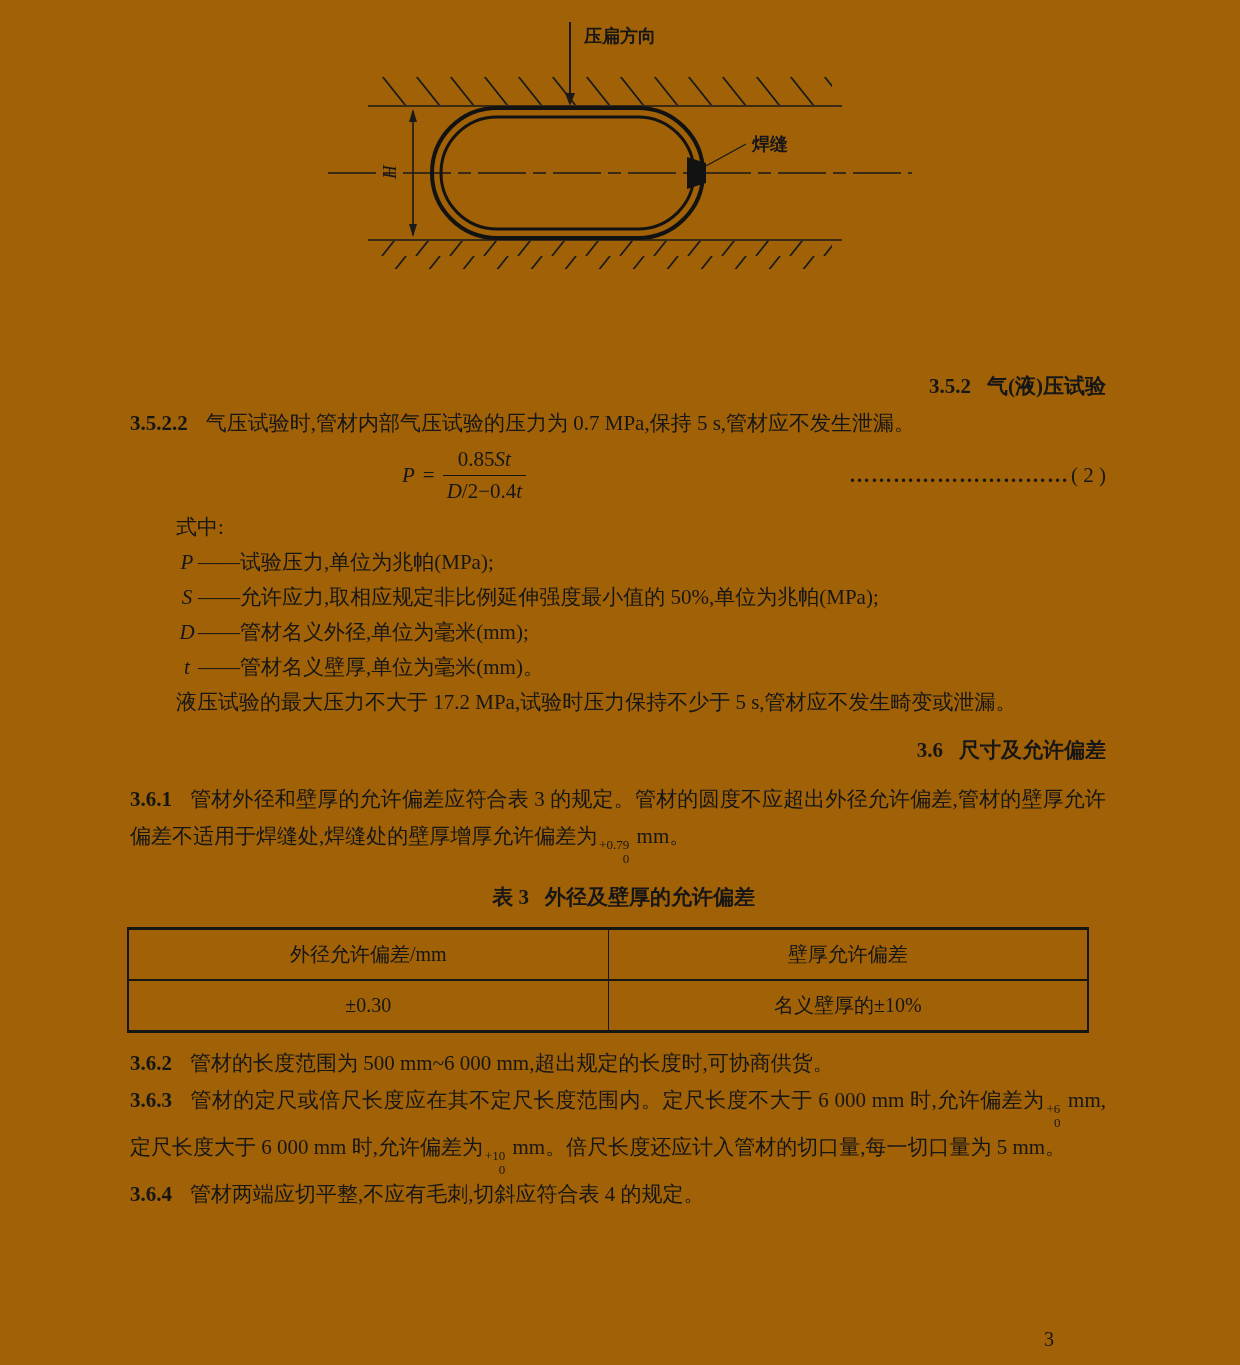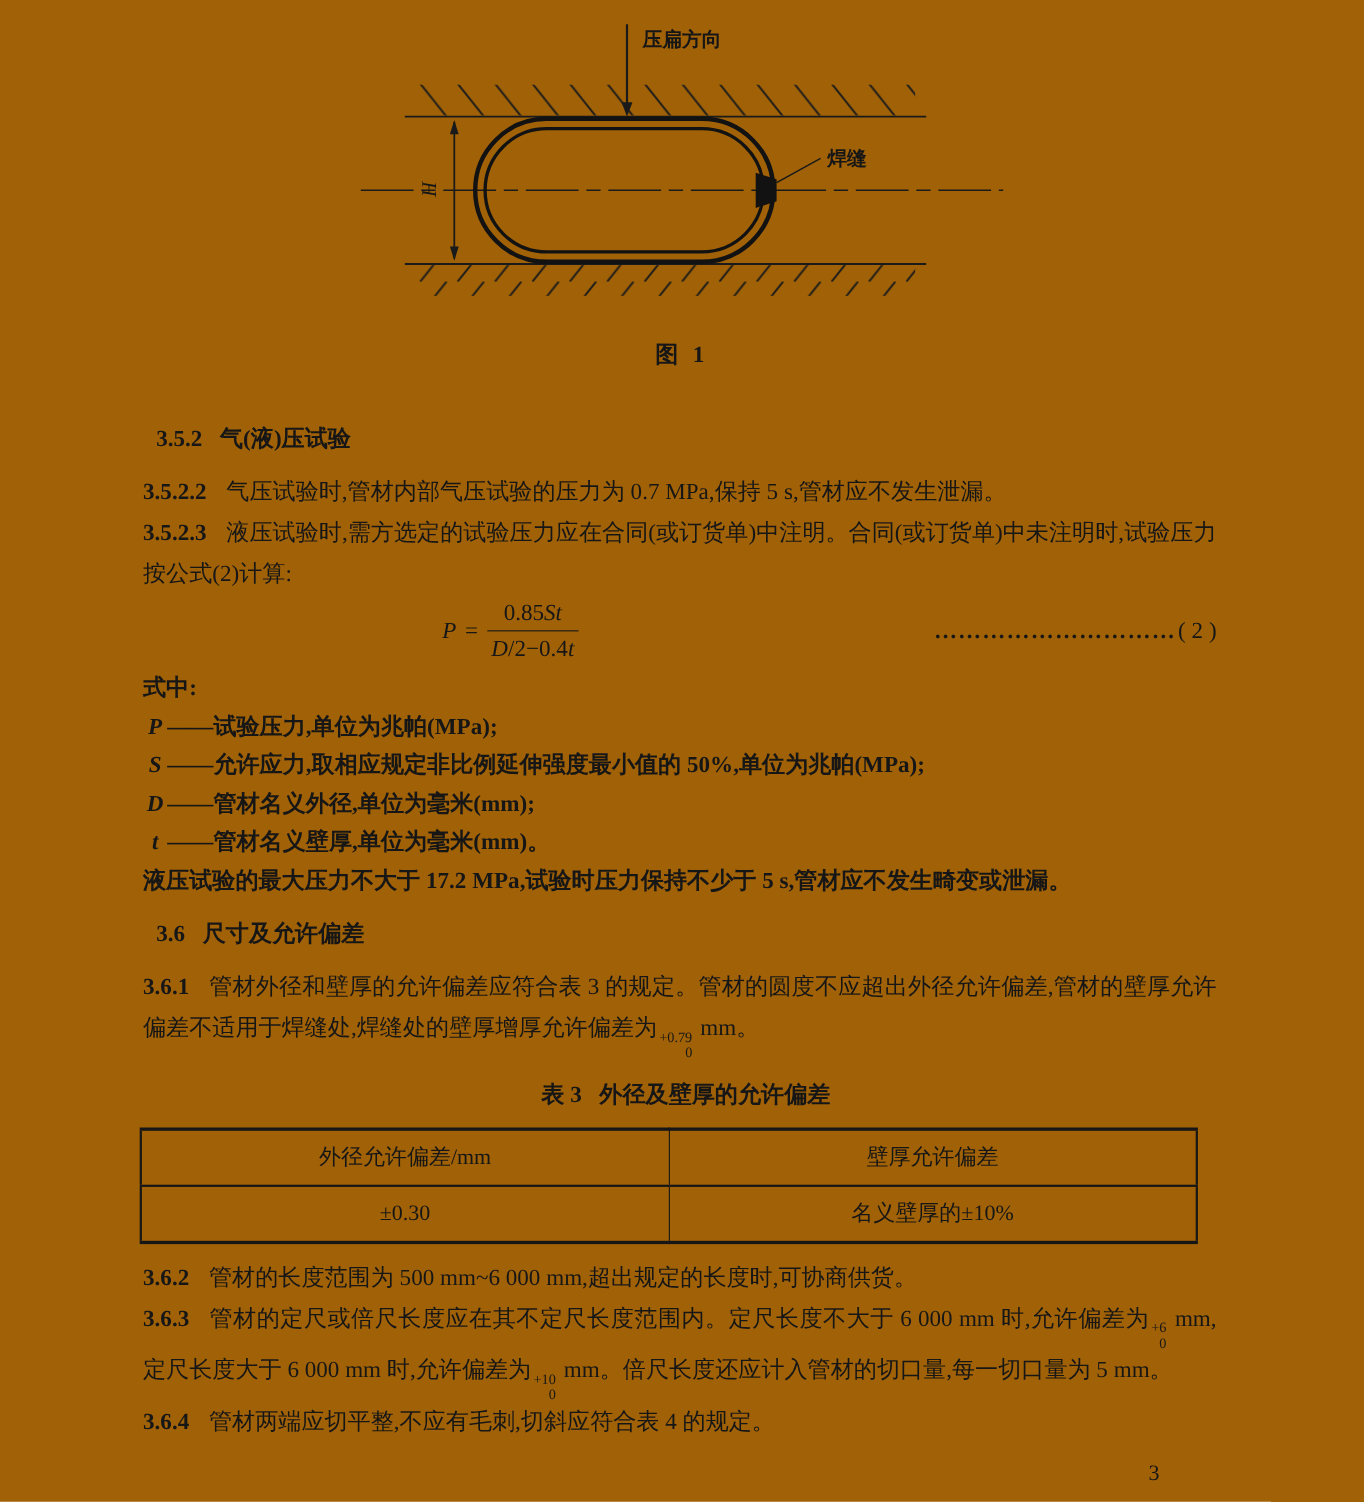--- a/index.html
+++ b/index.html
@@ -105,7 +105,6 @@
     </svg>
   </div>
 
-  <div class="fig-caption">图 1</div>
 
   <div class="content">
 

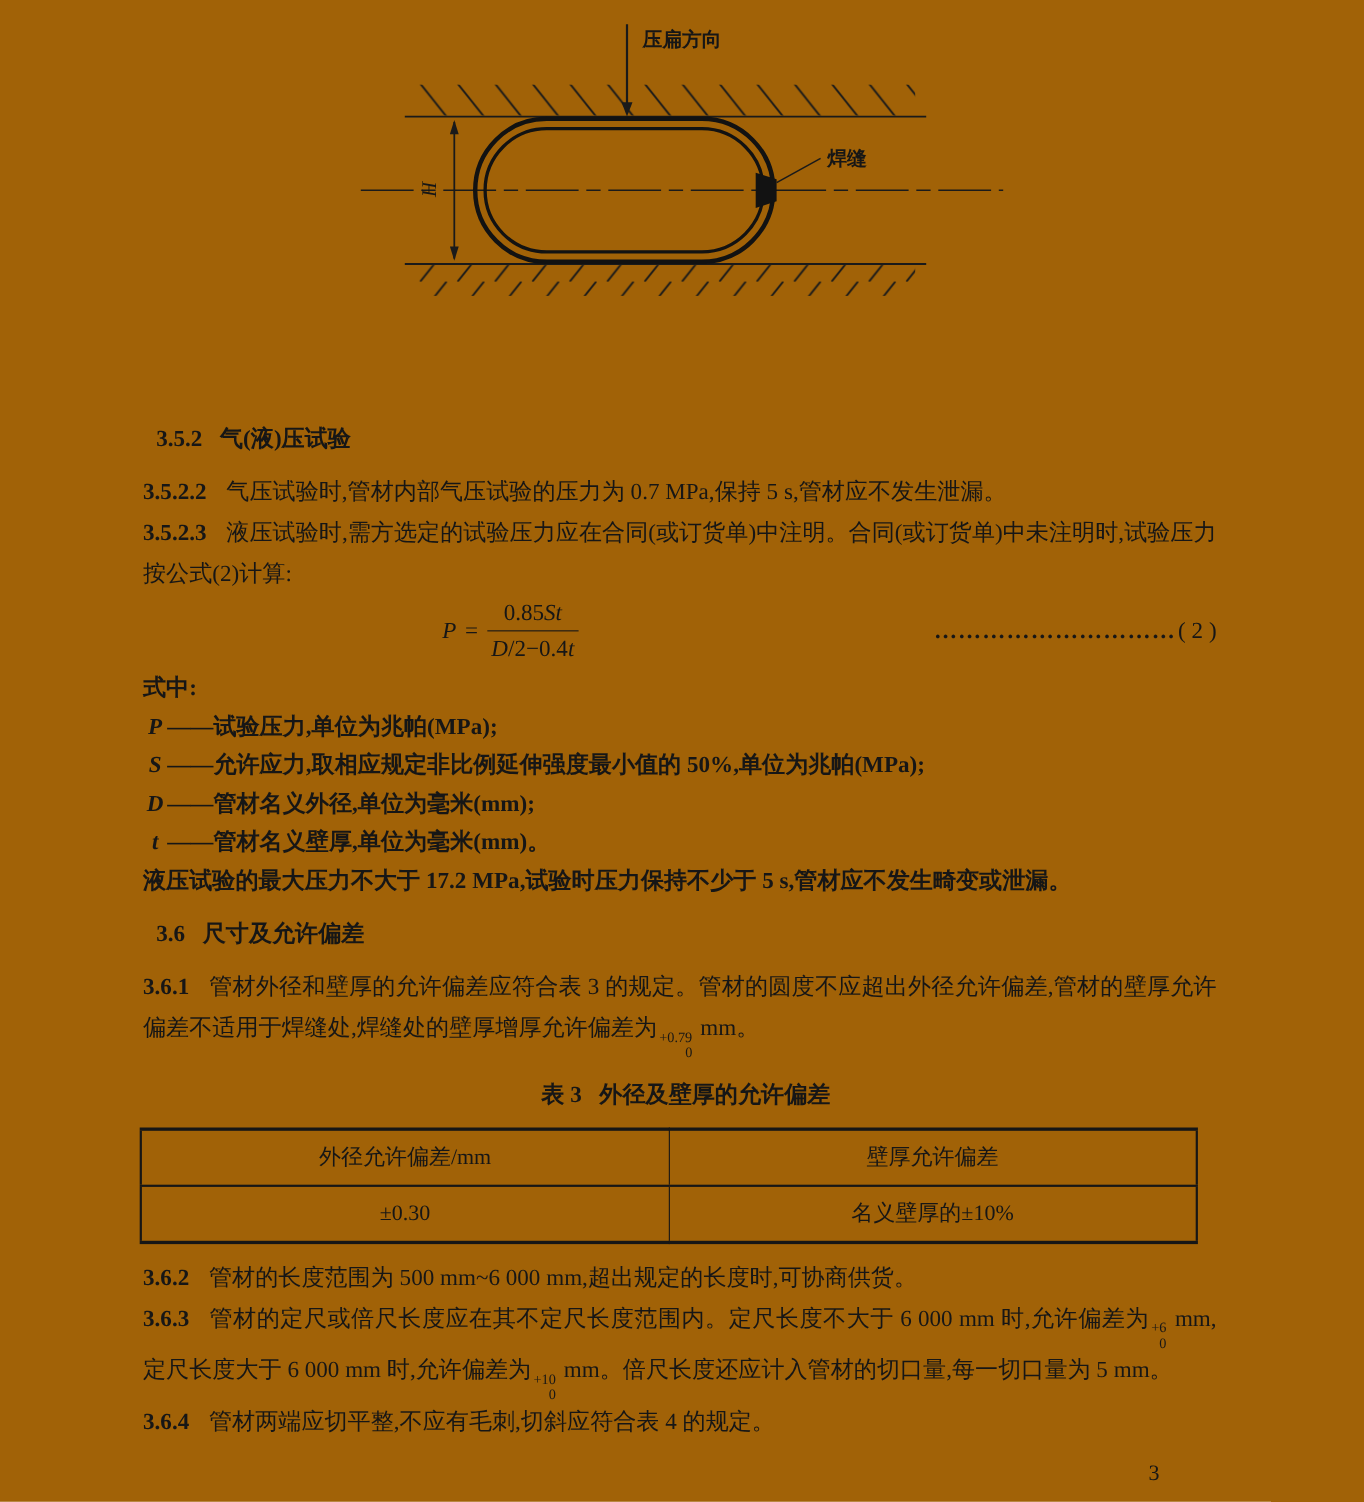--- a/index.html
+++ b/index.html
@@ -23,7 +23,7 @@
   .content{position:absolute;top:368px;left:130px;width:976px;font-size:21px;line-height:37px;}
   .para{text-align:justify;margin:0;}
   .sec-num{font-weight:700;margin-right:18px;white-space:nowrap;}
-  .heading{font-weight:700;margin:12px;}
+  .heading{font-weight:700;margin:0;text-align:right;}
   .heading .sec-num{margin-right:16px;}
   .mt-lg{margin-top:20px;}
   .mt-md{margin-top:12px;}

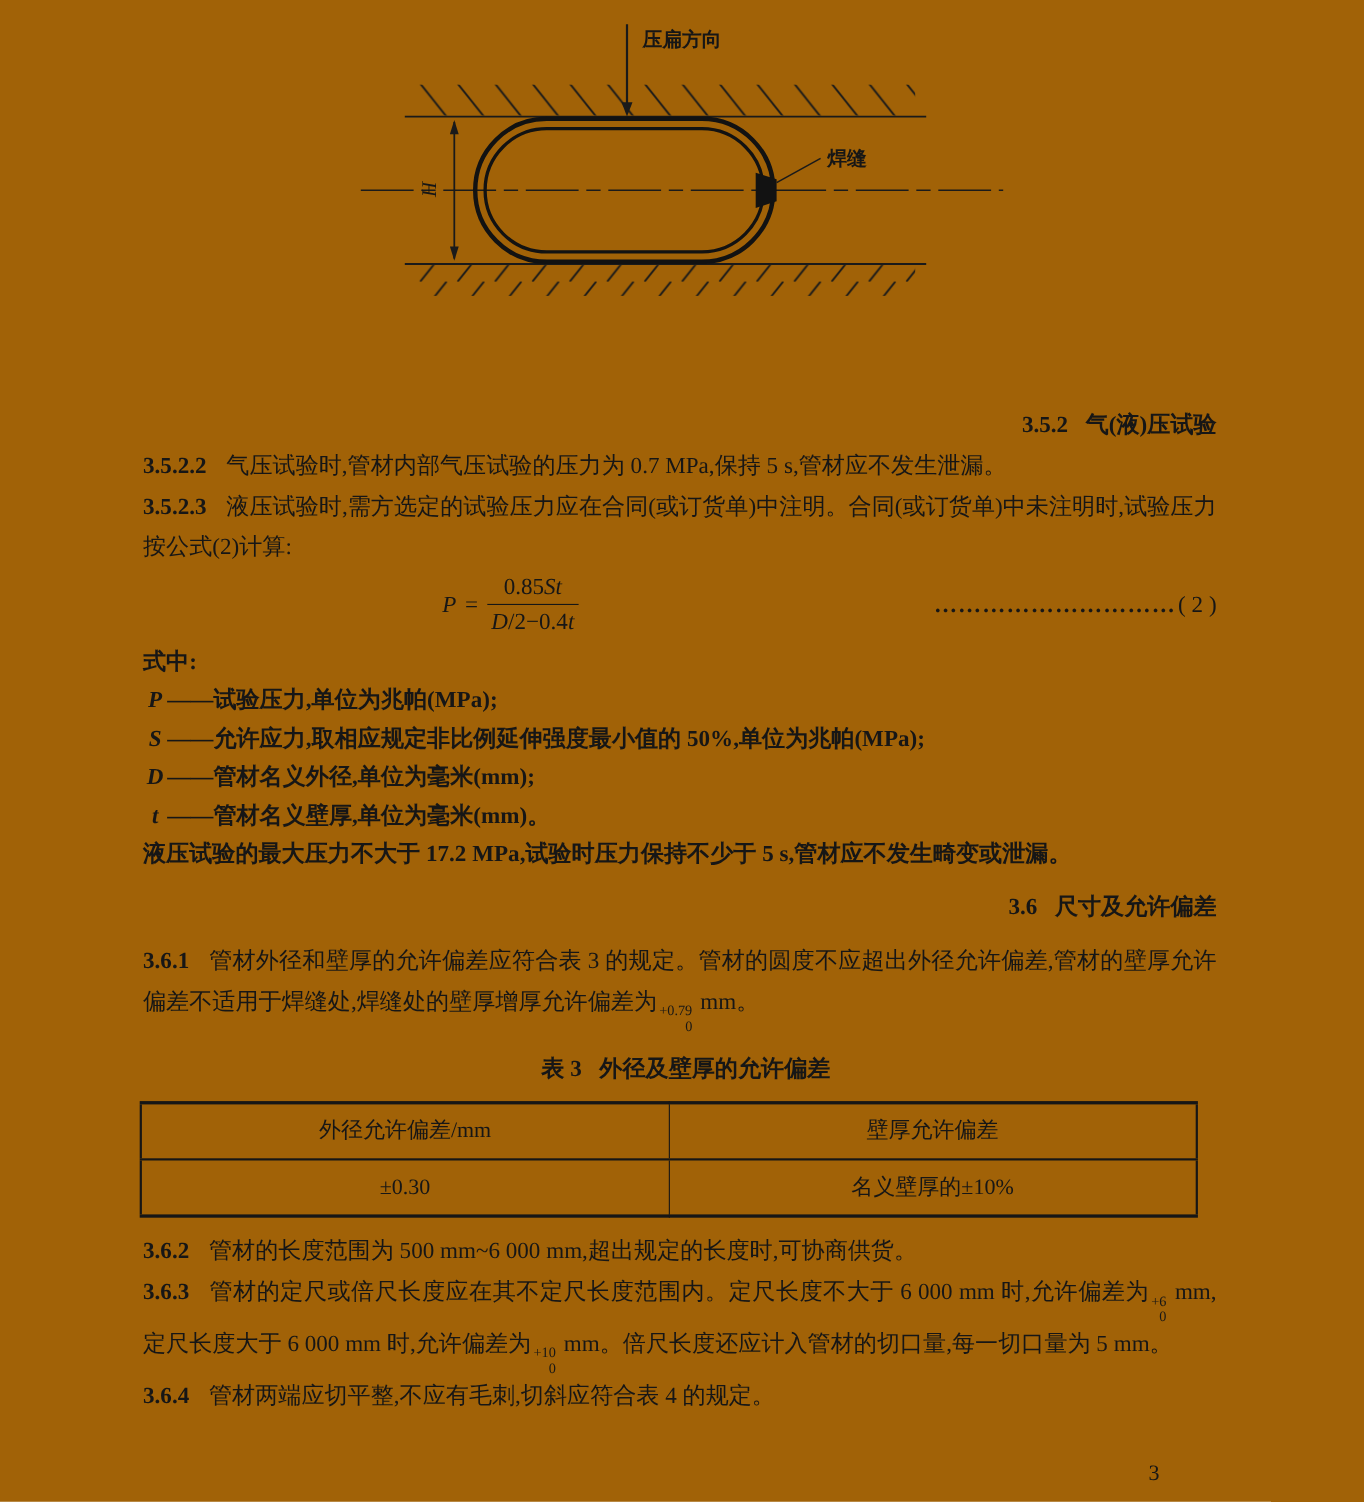--- a/index.html
+++ b/index.html
@@ -113,7 +113,6 @@
 
     <p class="para"><span class="sec-num">3.5.2.2</span><span>气压试验时,管材内部气压试验的压力为 0.7 MPa,保持 5 s,管材应不发生泄漏。</span></p>
 
-    <p class="para"><span class="sec-num">3.5.2.3</span><span>液压试验时,需方选定的试验压力应在合同(或订货单)中注明。合同(或订货单)中未注明时,试验压力按公式(2)计算:</span></p>
 
     <div class="formula-row">
       <span class="eq">

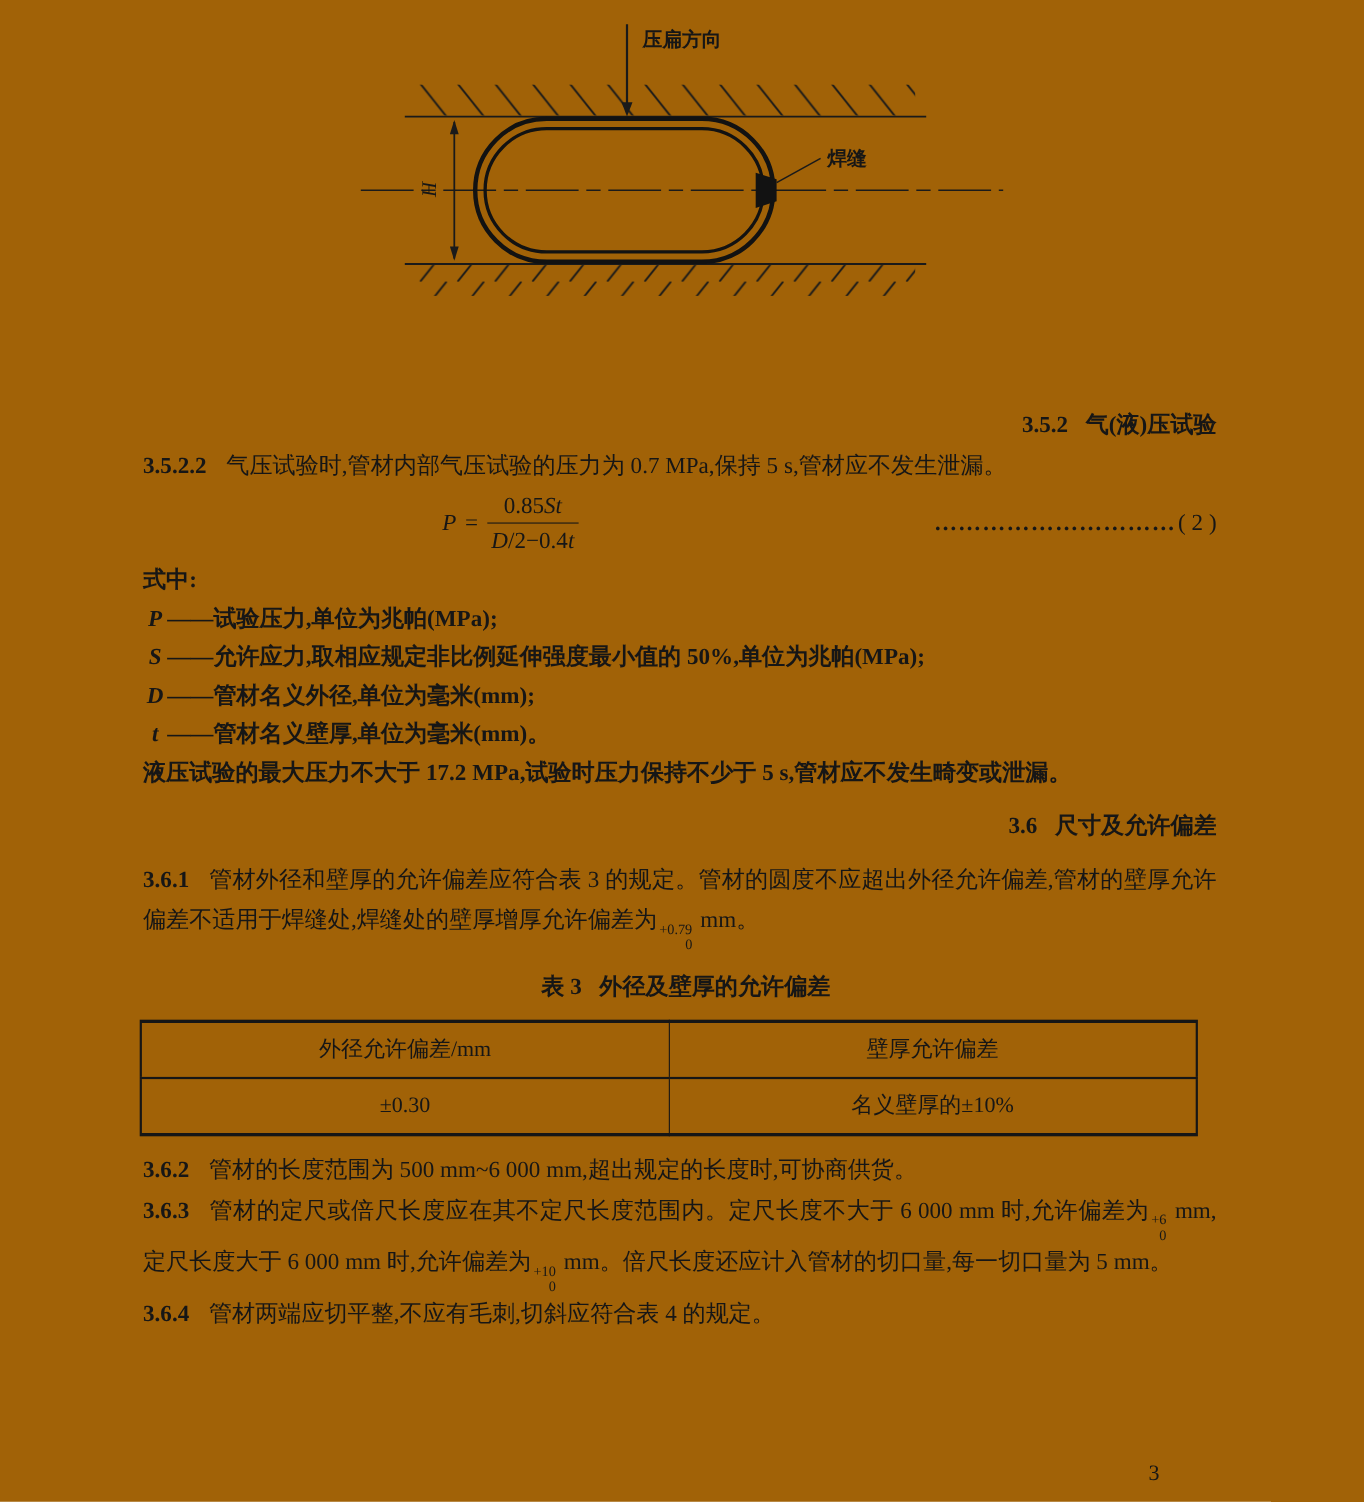--- a/index.html
+++ b/index.html
@@ -40,7 +40,7 @@
   .eq-no{margin-left:2px;white-space:nowrap;}
 
   
-  .explain{line-height:35px;font-weight:bold;}
+  .explain{margin-left:46px;line-height:35px;}
   .where-row{display:flex;align-items:baseline;line-height:35px;}
   .wvar{display:inline-block;min-width:22px;text-align:center;font-style:italic;flex:0 0 auto;}
   .wdesc{flex:1 1 auto;}

